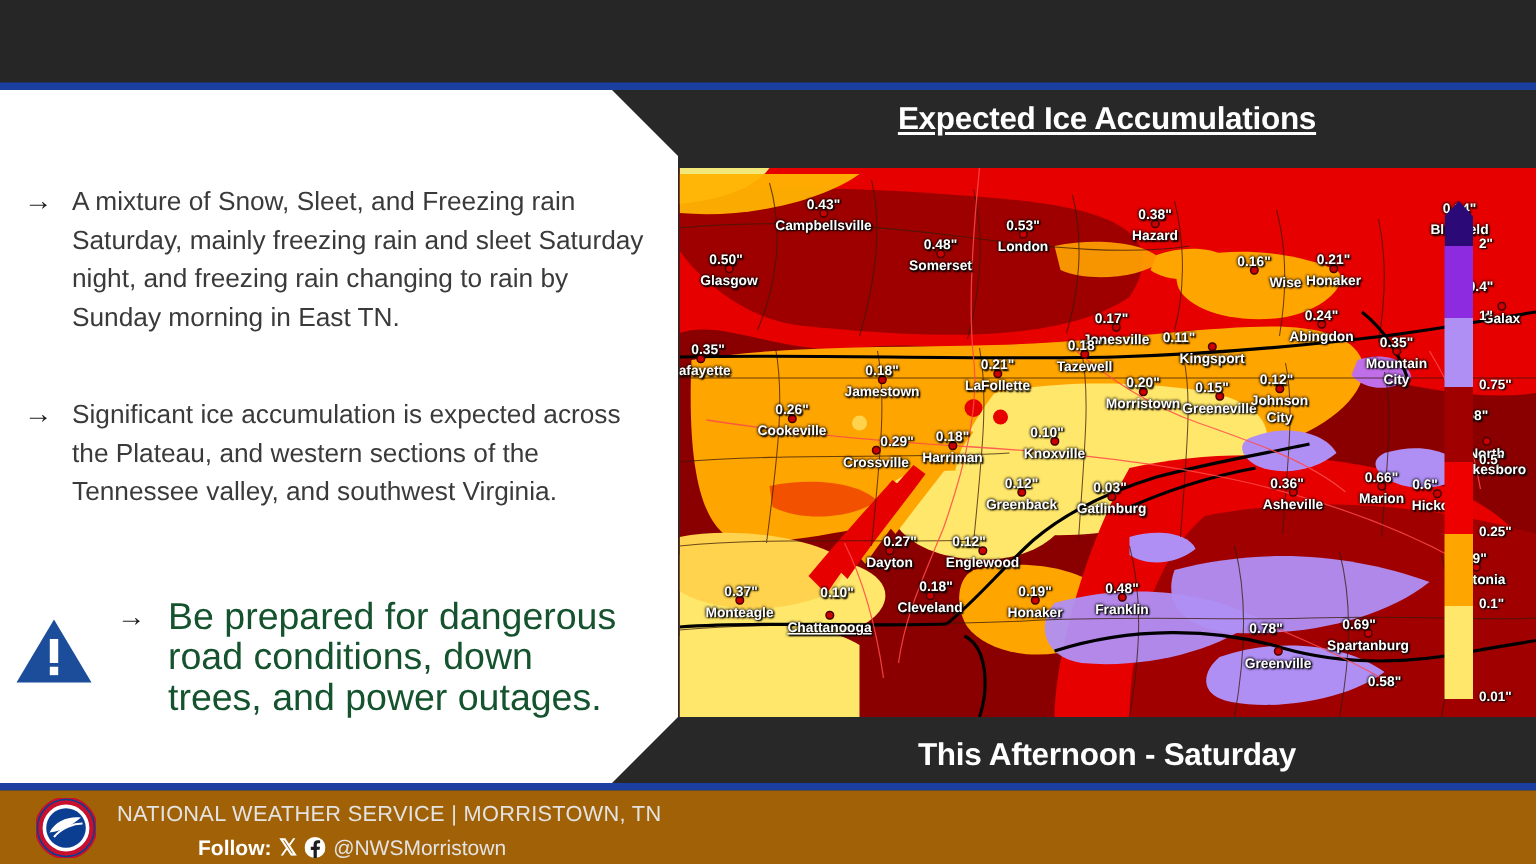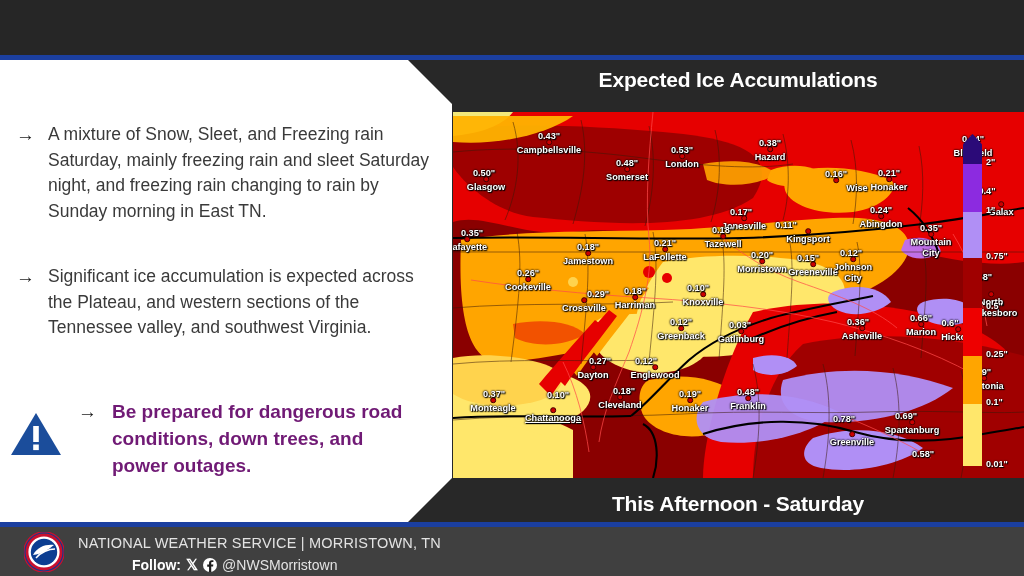--- a/index.html
+++ b/index.html
@@ -47,7 +47,7 @@
   
   .mappanel{position:absolute;left:452px;top:0;width:572px;height:462px;background:#282828;}
   .map-title{position:absolute;left:0;top:8px;width:572px;text-align:center;
-             font-size:21px;font-weight:bold;color:#ffffff;letter-spacing:-0.2px;}
+             font-size:21px;font-weight:bold;color:#ffffff;letter-spacing:-0.2px;text-decoration:underline;}
   .map-foot{position:absolute;left:0;bottom:6px;width:572px;text-align:center;
             font-size:21px;font-weight:bold;color:#ffffff;letter-spacing:-0.2px;}
 

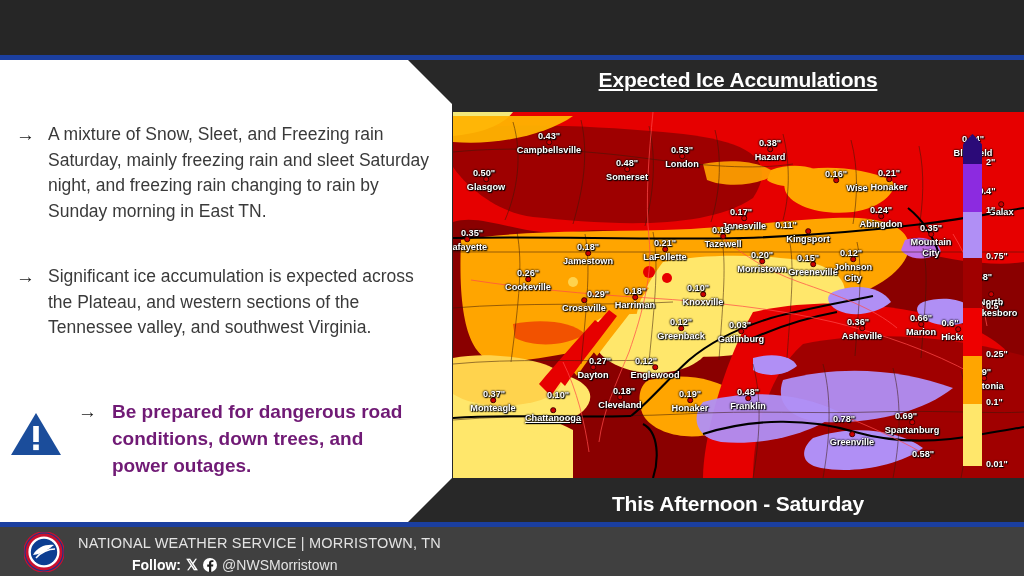--- a/index.html
+++ b/index.html
@@ -42,7 +42,7 @@
   .warn-icon{width:52px;height:48px;flex:0 0 auto;margin-top:12px;}
   .warnbody{display:flex;gap:12px;margin-left:8px;}
   .warnbody .arrow{font-size:19px;line-height:27px;color:#1a1a1a;}
-  .warn-text{font-size:19px;line-height:27px;font-weight:bold;color:#701a75;width:300px;}
+  .warn-text{font-size:25px;line-height:27px;font-weight:normal;color:#14532d;width:300px;}
 
   
   .mappanel{position:absolute;left:452px;top:0;width:572px;height:462px;background:#282828;}

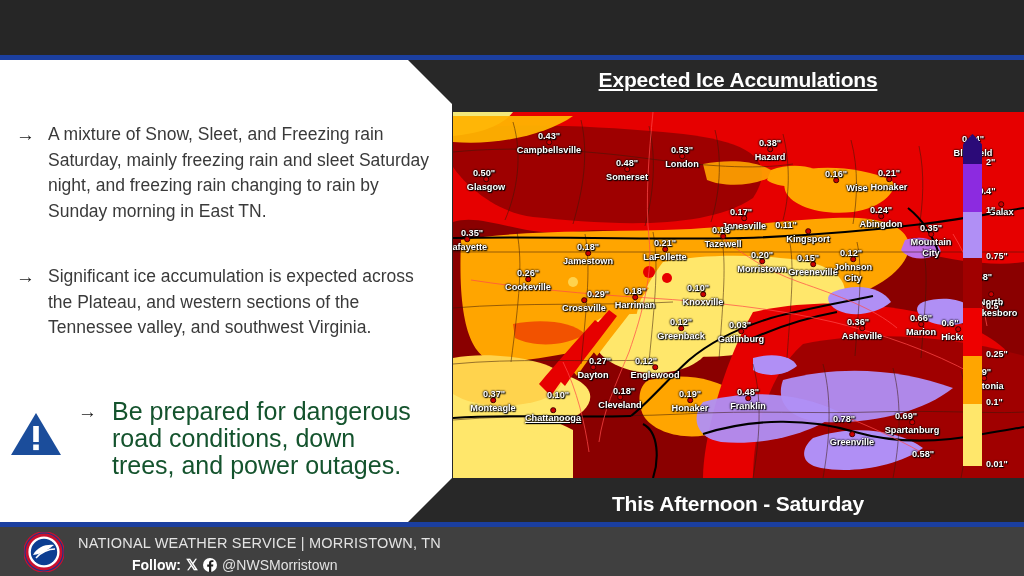--- a/index.html
+++ b/index.html
@@ -72,7 +72,7 @@
 
   
   .ftrule{position:absolute;left:0;top:522px;width:1024px;height:5px;background:#1b3fa0;}
-  .footer{position:absolute;left:0;top:527px;width:1024px;height:49px;background:#404040;}
+  .footer{position:absolute;left:0;top:527px;width:1024px;height:49px;background:#a16207;}
   .nws-logo{position:absolute;left:24px;top:5px;width:40px;height:40px;}
   .ftline1{position:absolute;left:78px;top:8px;font-size:14.5px;color:#e3e3e3;
            letter-spacing:0.2px;white-space:nowrap;}

